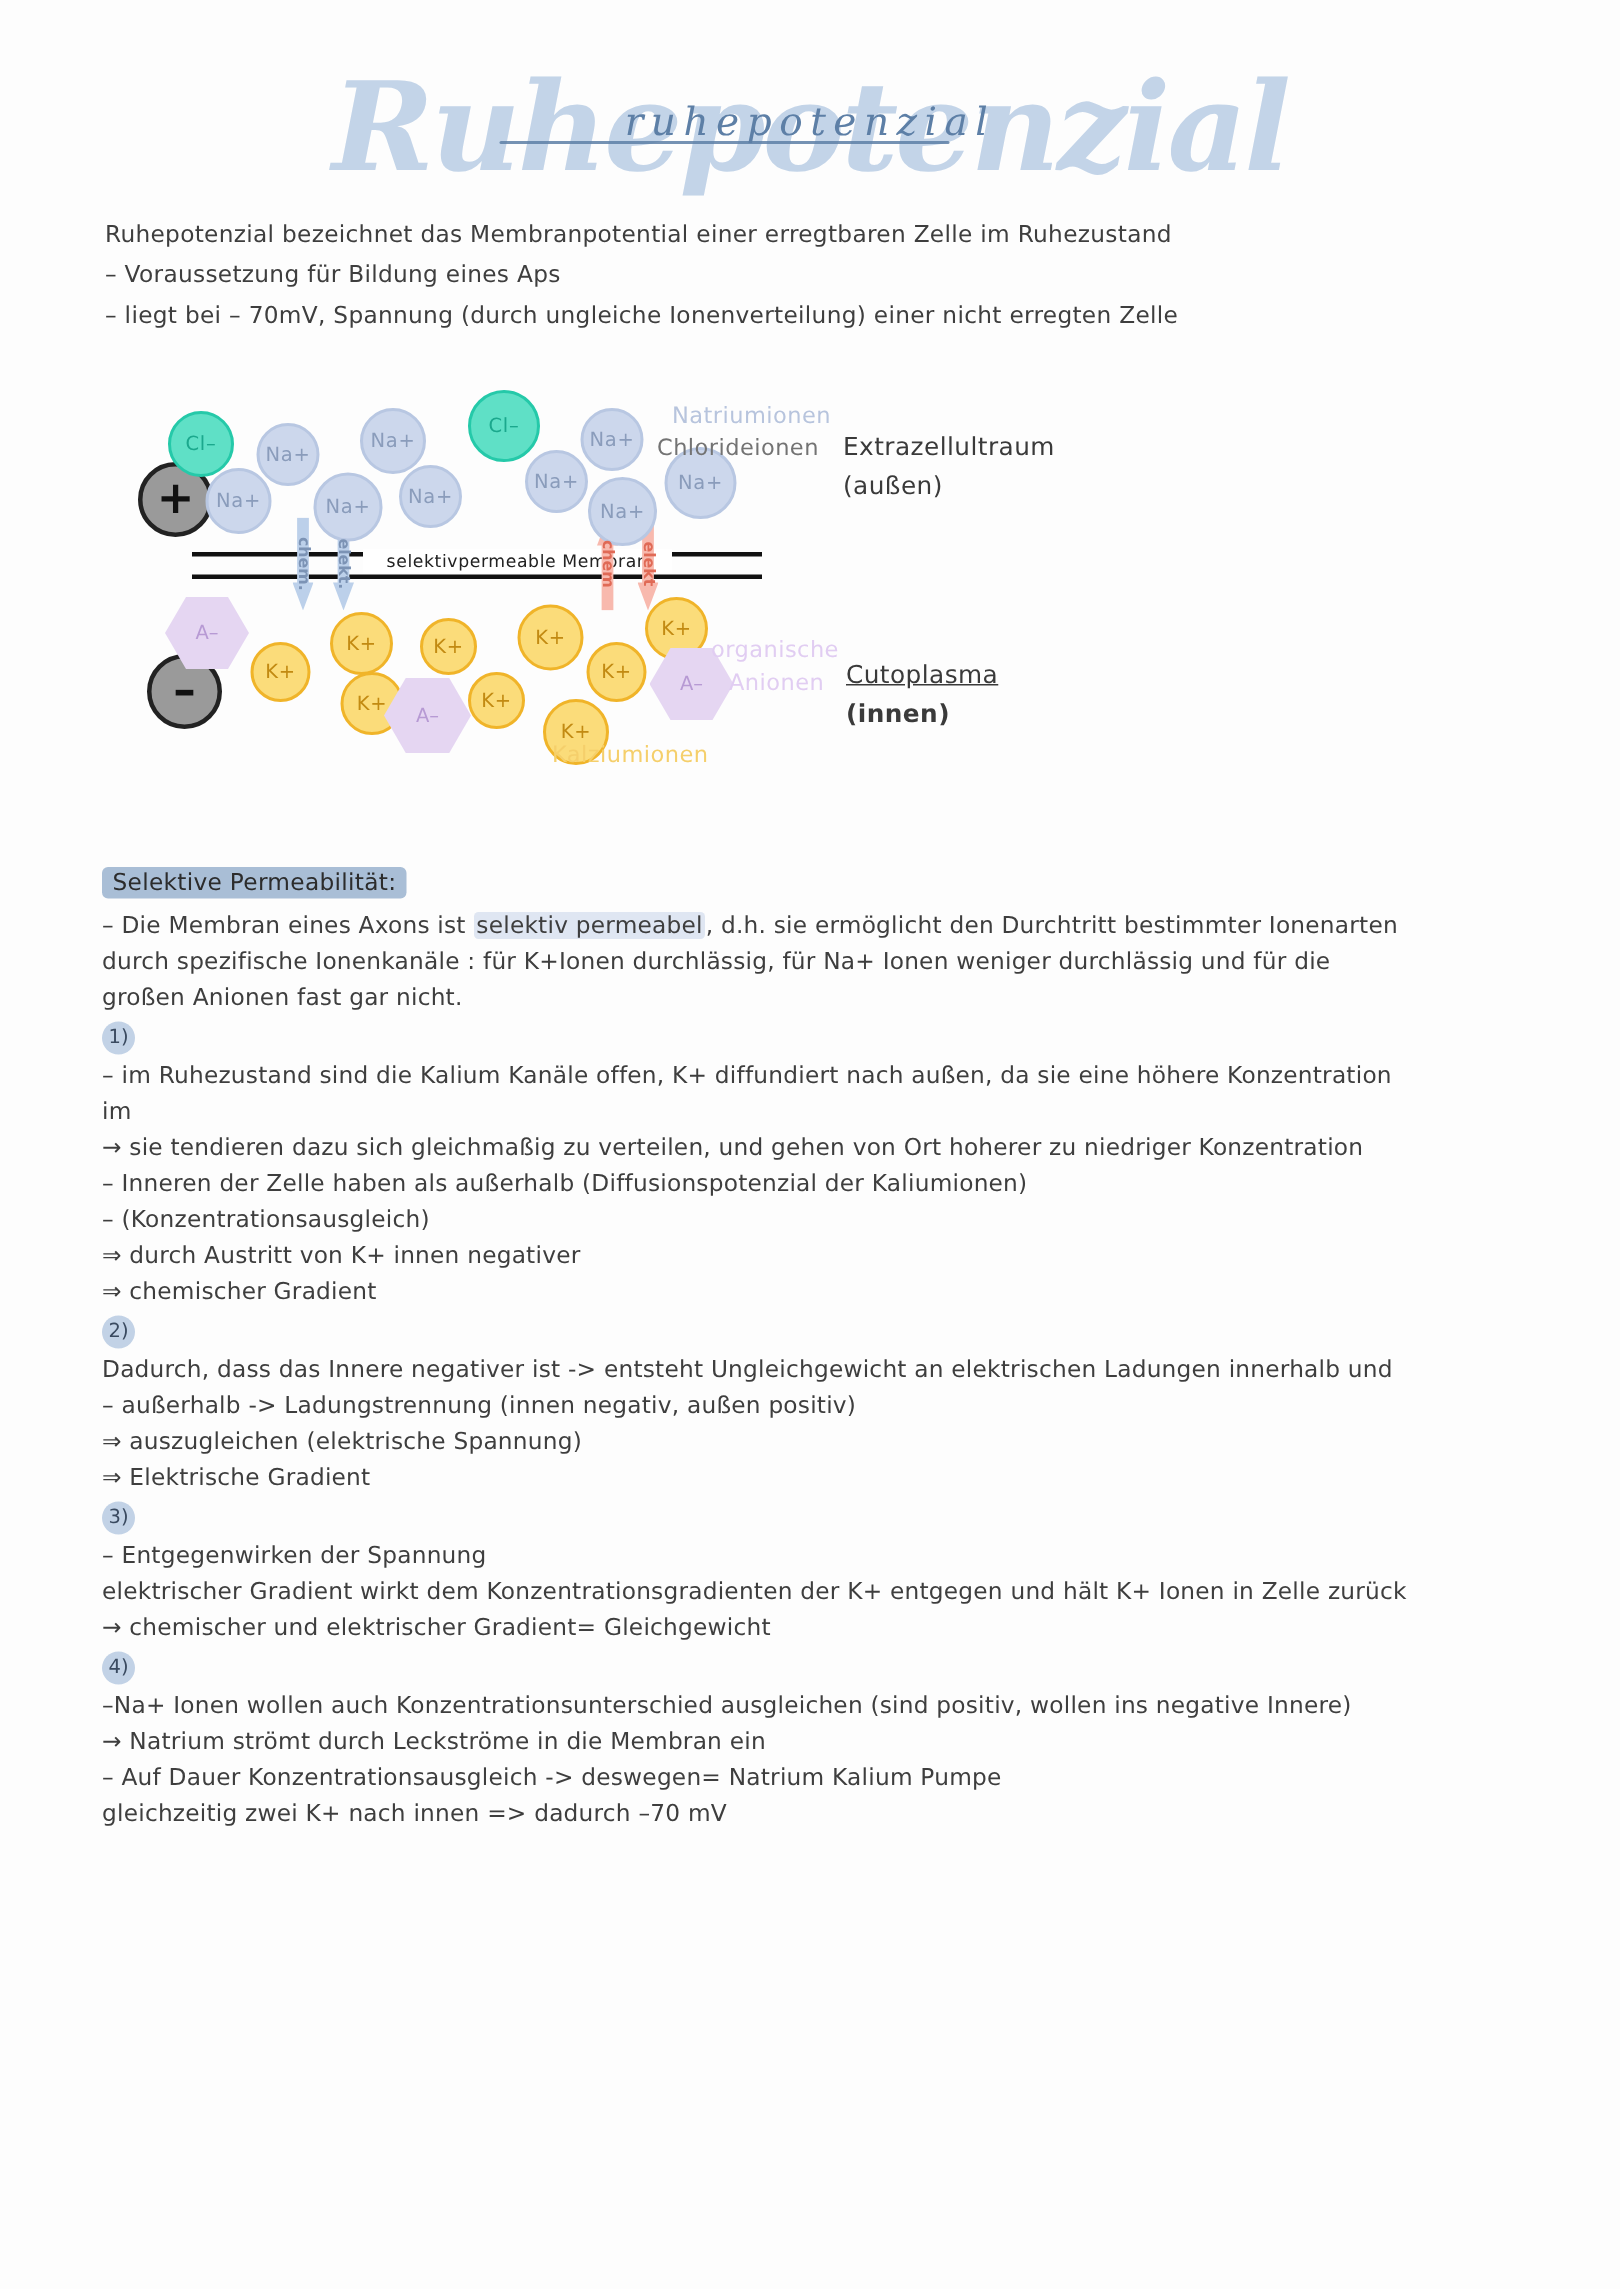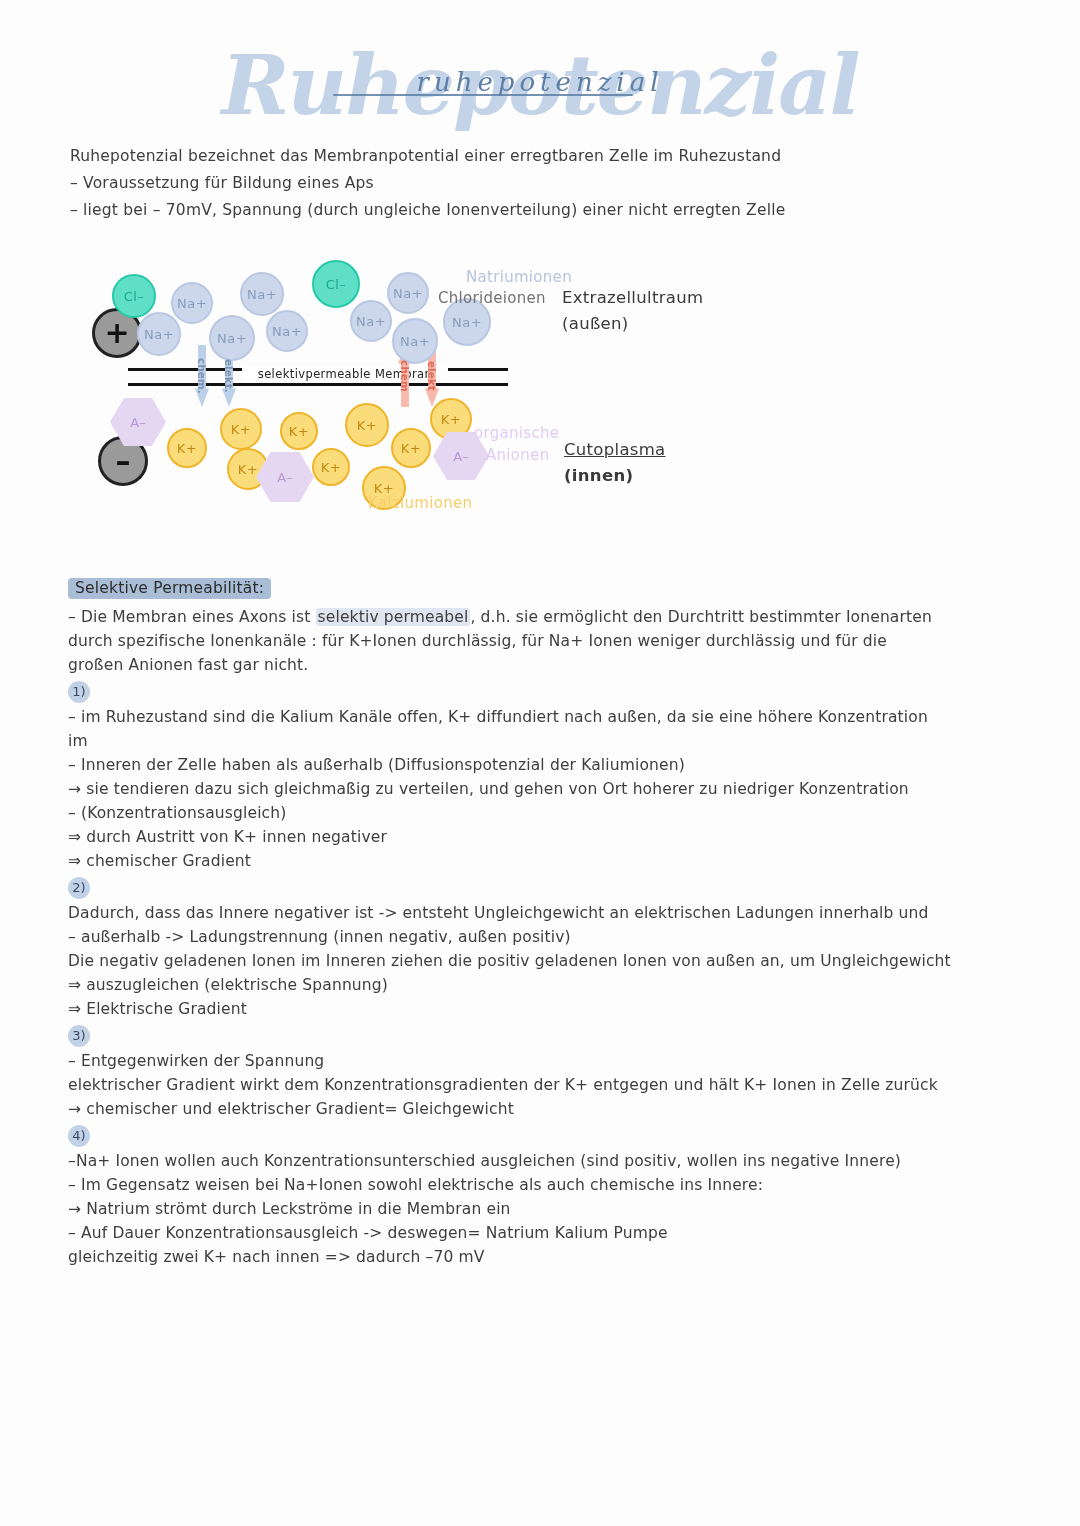--- a/index.html
+++ b/index.html
@@ -108,7 +108,7 @@
   .arrow.pink .lbl{color:#e06a56;}
 
   .lg{position:absolute;font-size:15px;letter-spacing:.3px;white-space:nowrap;}
-  .lg.na-lbl{color:#b7c4dd;margin-left:18px;}
+  .lg.na-lbl{color:#b7c4dd;}
   .lg.cl-lbl{color:#737373;}
   .lg.org-lbl{color:#e1cdf2;}
   .lg.kal-lbl{color:#f5cf6b;}

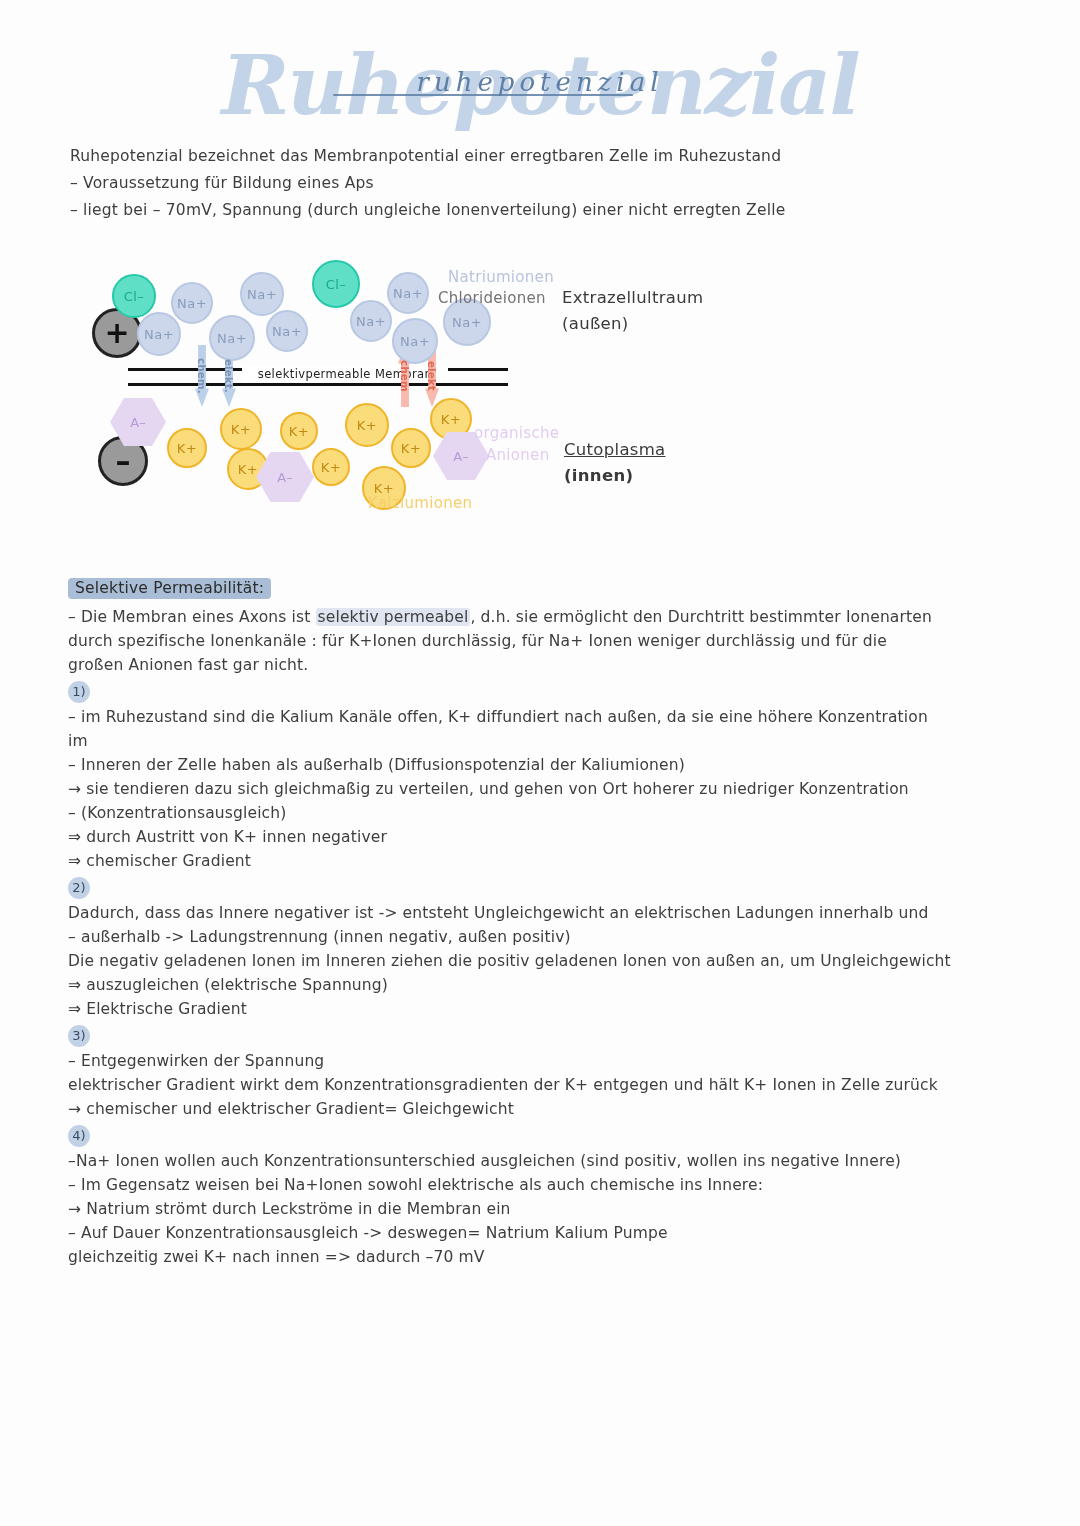--- a/index.html
+++ b/index.html
@@ -228,8 +228,8 @@
     <div class="num-row"><span class="num">1)</span></div>
     <div class="line">– im Ruhezustand sind die Kalium Kanäle offen, K+ diffundiert nach außen, da sie eine höhere Konzentration</div>
     <div class="line">im</div>
+    <div class="line">→ sie tendieren dazu sich gleichmaßig zu verteilen, und gehen von Ort hoherer zu niedriger Konzentration</div>
     <div class="line">– Inneren der Zelle haben als außerhalb (Diffusionspotenzial der Kaliumionen)</div>
-    <div class="line">→ sie tendieren dazu sich gleichmaßig zu verteilen, und gehen von Ort hoherer zu niedriger Konzentration</div>
     <div class="line">– (Konzentrationsausgleich)</div>
     <div class="line">⇒ durch Austritt von K+ innen negativer</div>
     <div class="line">⇒ chemischer Gradient</div>

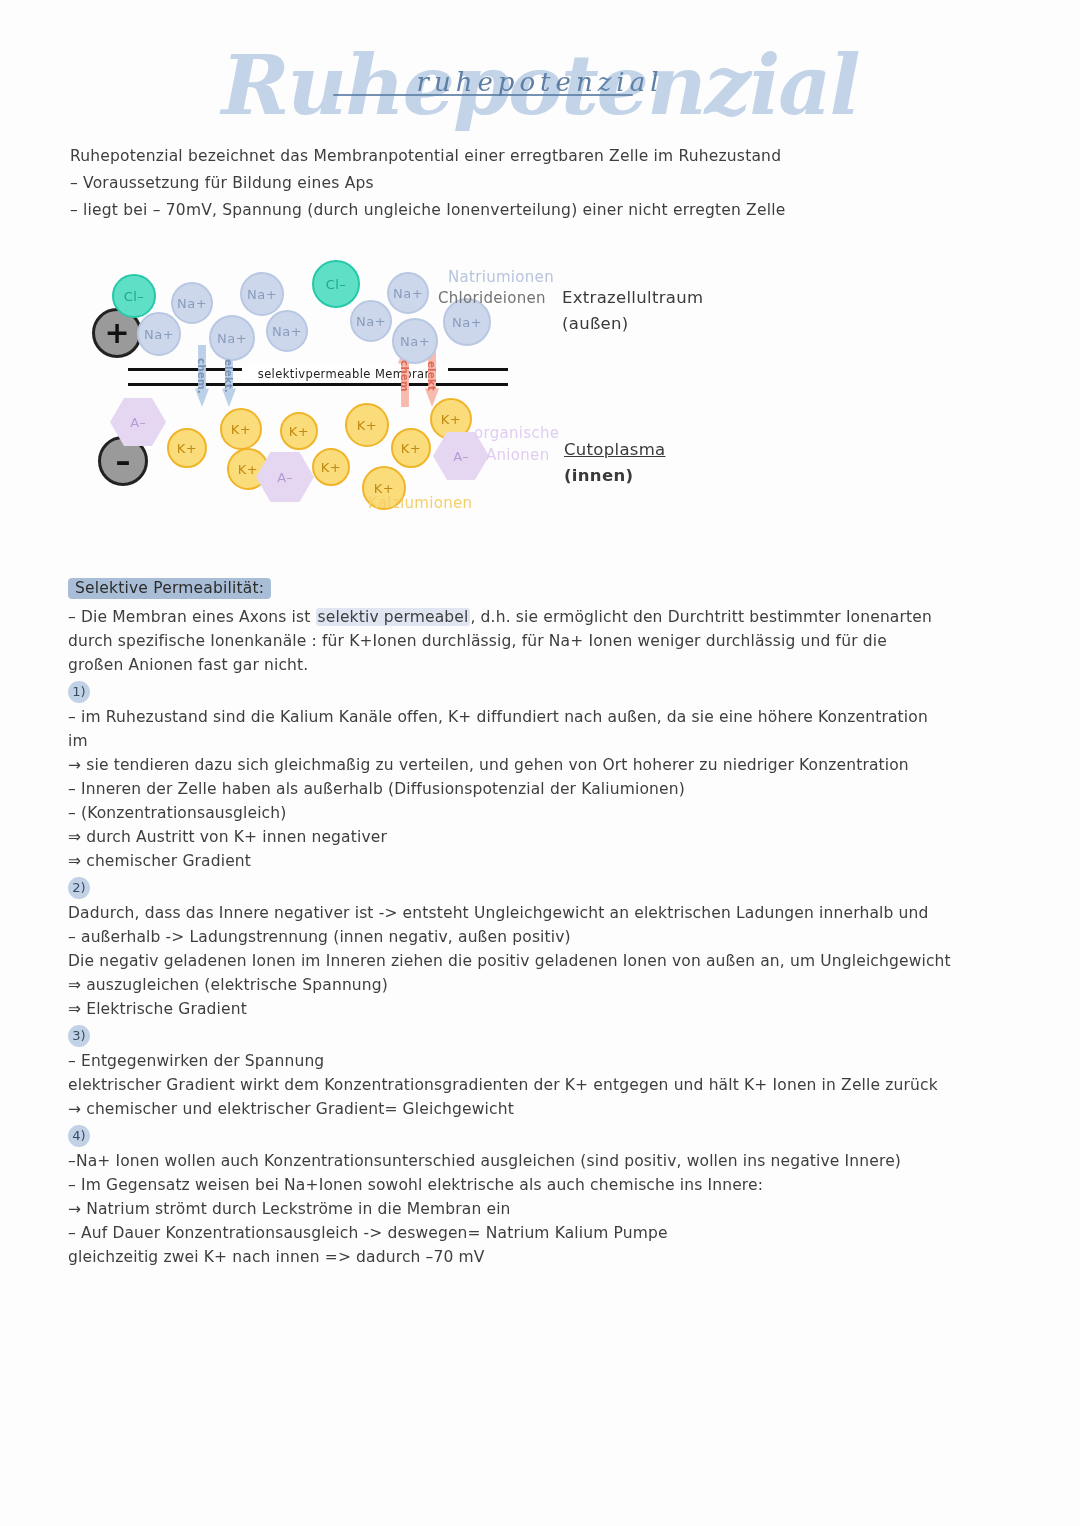--- a/index.html
+++ b/index.html
@@ -237,7 +237,6 @@
     <div class="num-row"><span class="num">2)</span></div>
     <div class="line">Dadurch, dass das Innere negativer ist -&gt; entsteht Ungleichgewicht an elektrischen Ladungen innerhalb und</div>
     <div class="line">– außerhalb -&gt; Ladungstrennung (innen negativ, außen positiv)</div>
-    <div class="line">Die negativ geladenen Ionen im Inneren ziehen die positiv geladenen Ionen von außen an, um Ungleichgewicht</div>
     <div class="line">⇒ auszugleichen (elektrische Spannung)</div>
     <div class="line">⇒ Elektrische Gradient</div>
 

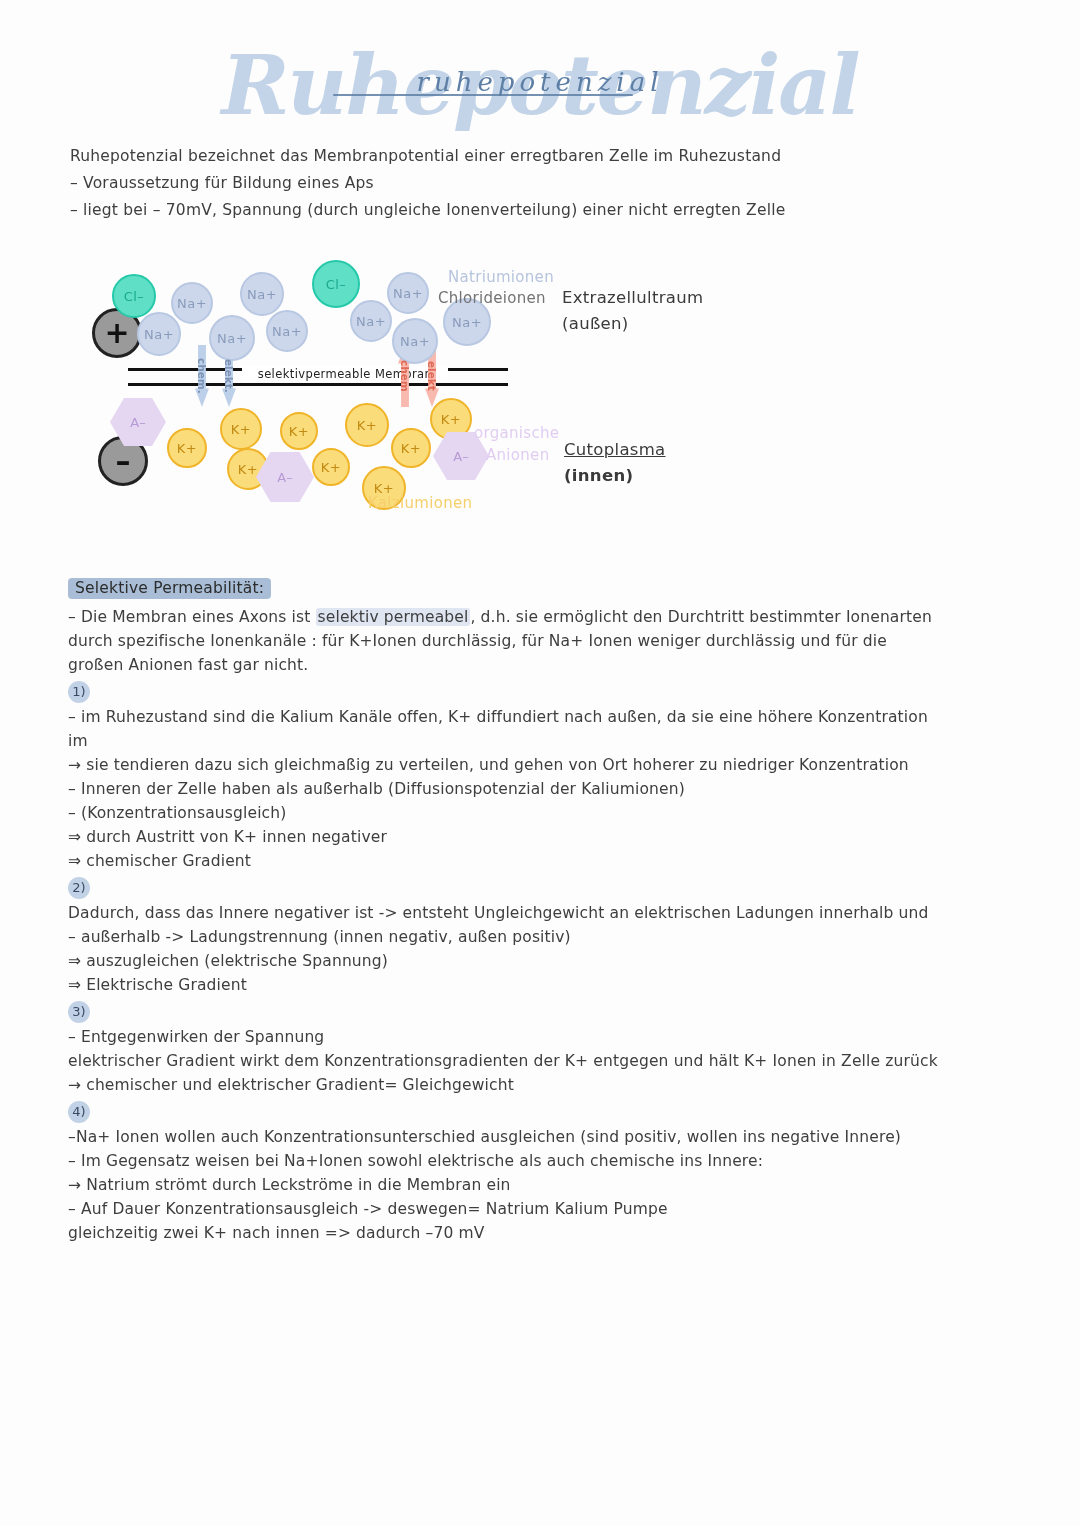--- a/index.html
+++ b/index.html
@@ -247,7 +247,6 @@
 
     <div class="num-row"><span class="num">4)</span></div>
     <div class="line">–Na+ Ionen wollen auch Konzentrationsunterschied ausgleichen (sind positiv, wollen ins negative Innere)</div>
-    <div class="line">– Im Gegensatz weisen bei Na+Ionen sowohl elektrische als auch chemische ins Innere:</div>
     <div class="line">→ Natrium strömt durch Leckströme in die Membran ein</div>
     <div class="line">– Auf Dauer Konzentrationsausgleich -&gt; deswegen= Natrium Kalium Pumpe</div>
     <div class="line">gleichzeitig zwei K+ nach innen =&gt; dadurch –70 mV</div>

